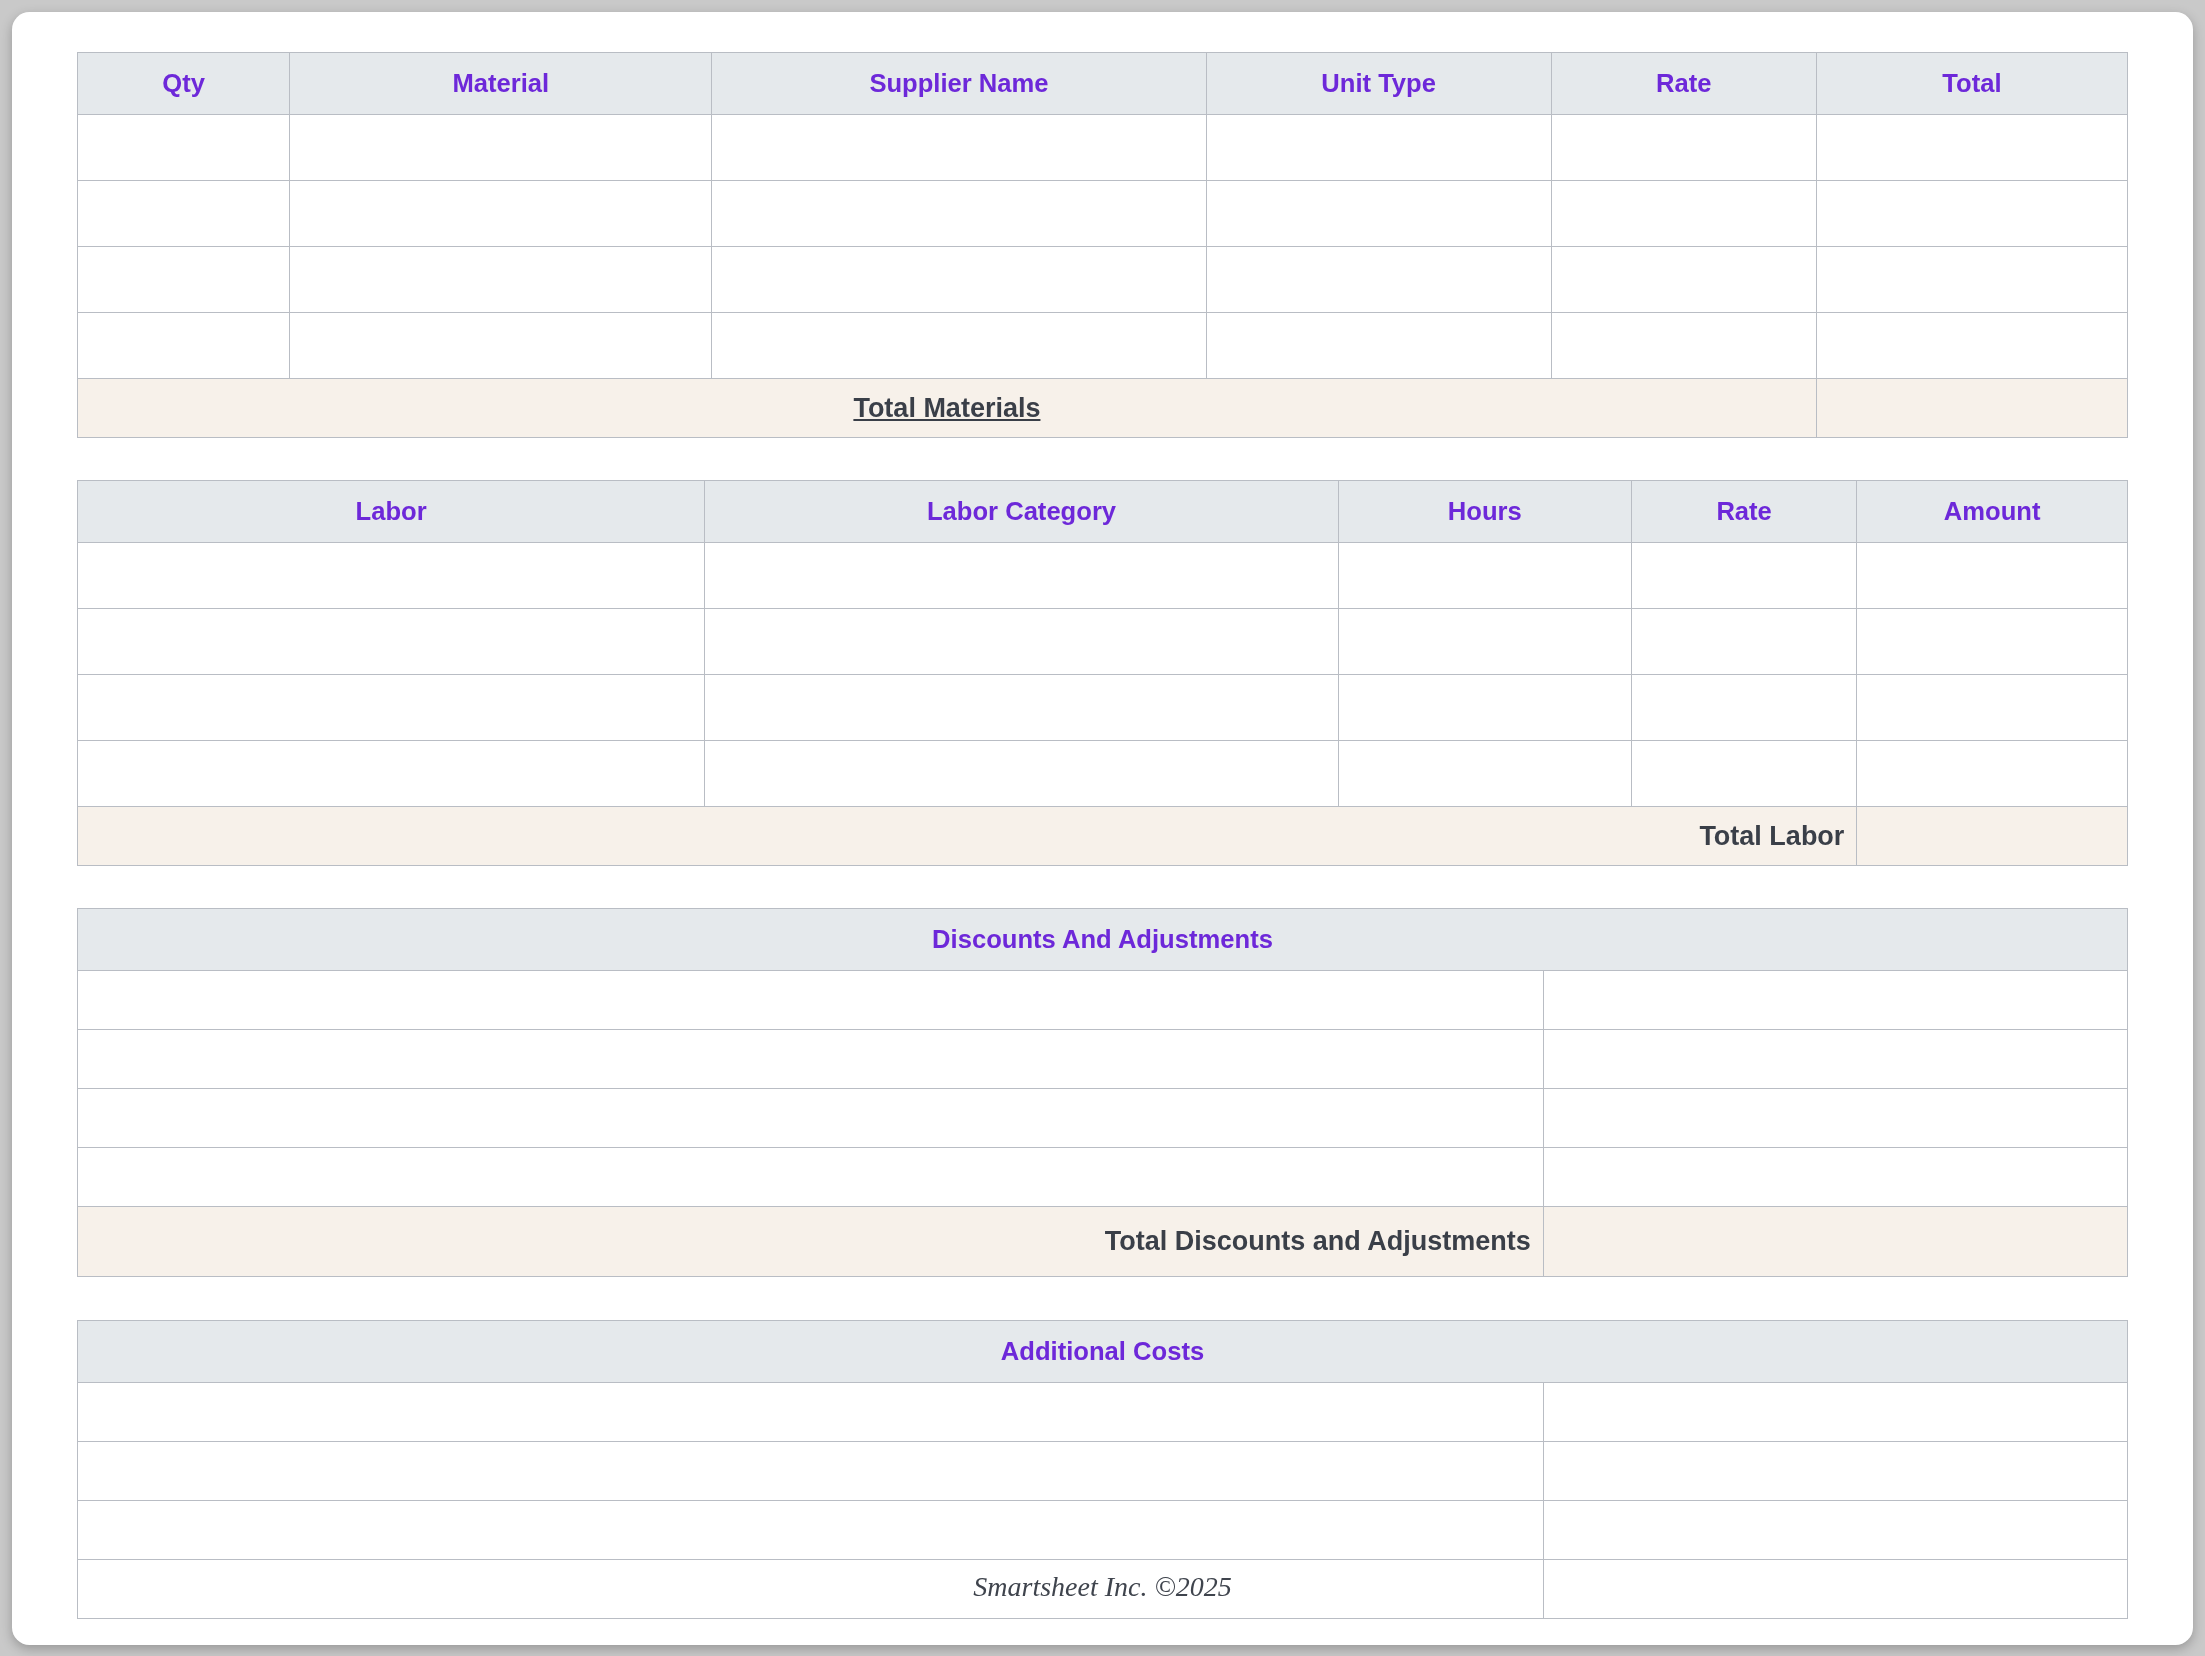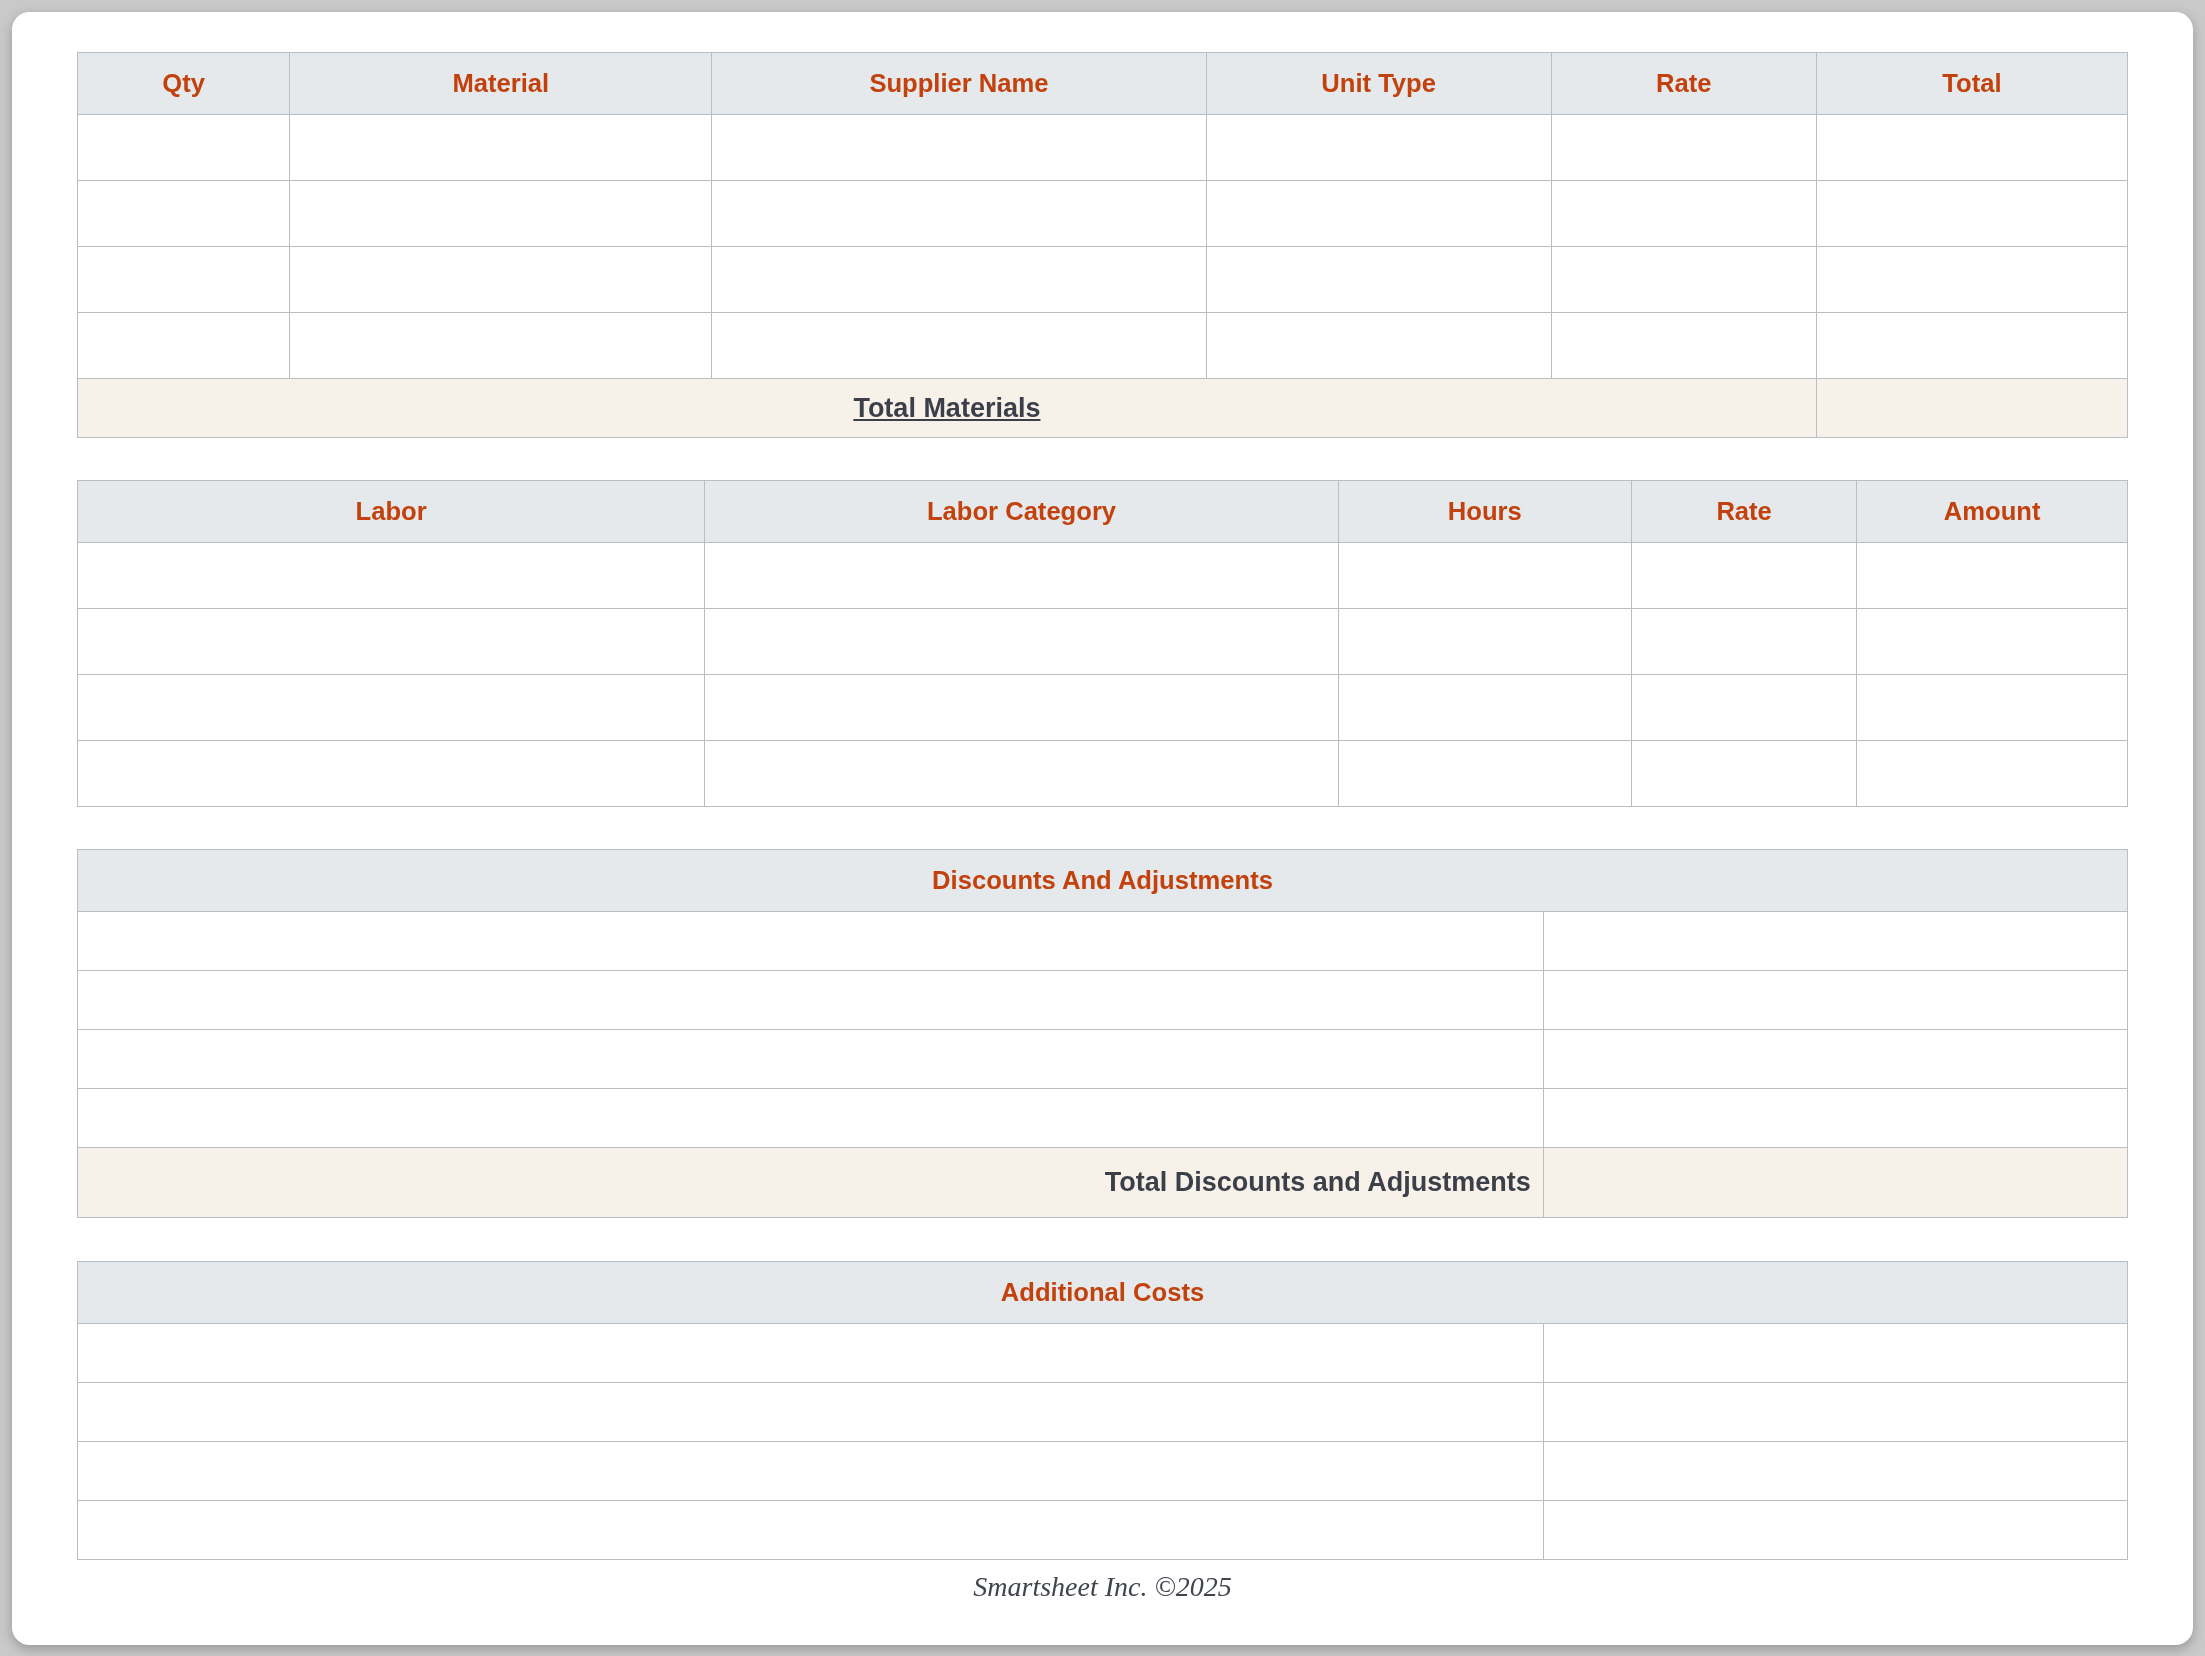--- a/index.html
+++ b/index.html
@@ -54,7 +54,7 @@
     text-align: center;
     font-size: 25.6px;
     height: 62px;
-    color: #c2410c;
+    color: #6d28d9;
   }
   td.amt {
     background: #f7f9fb;

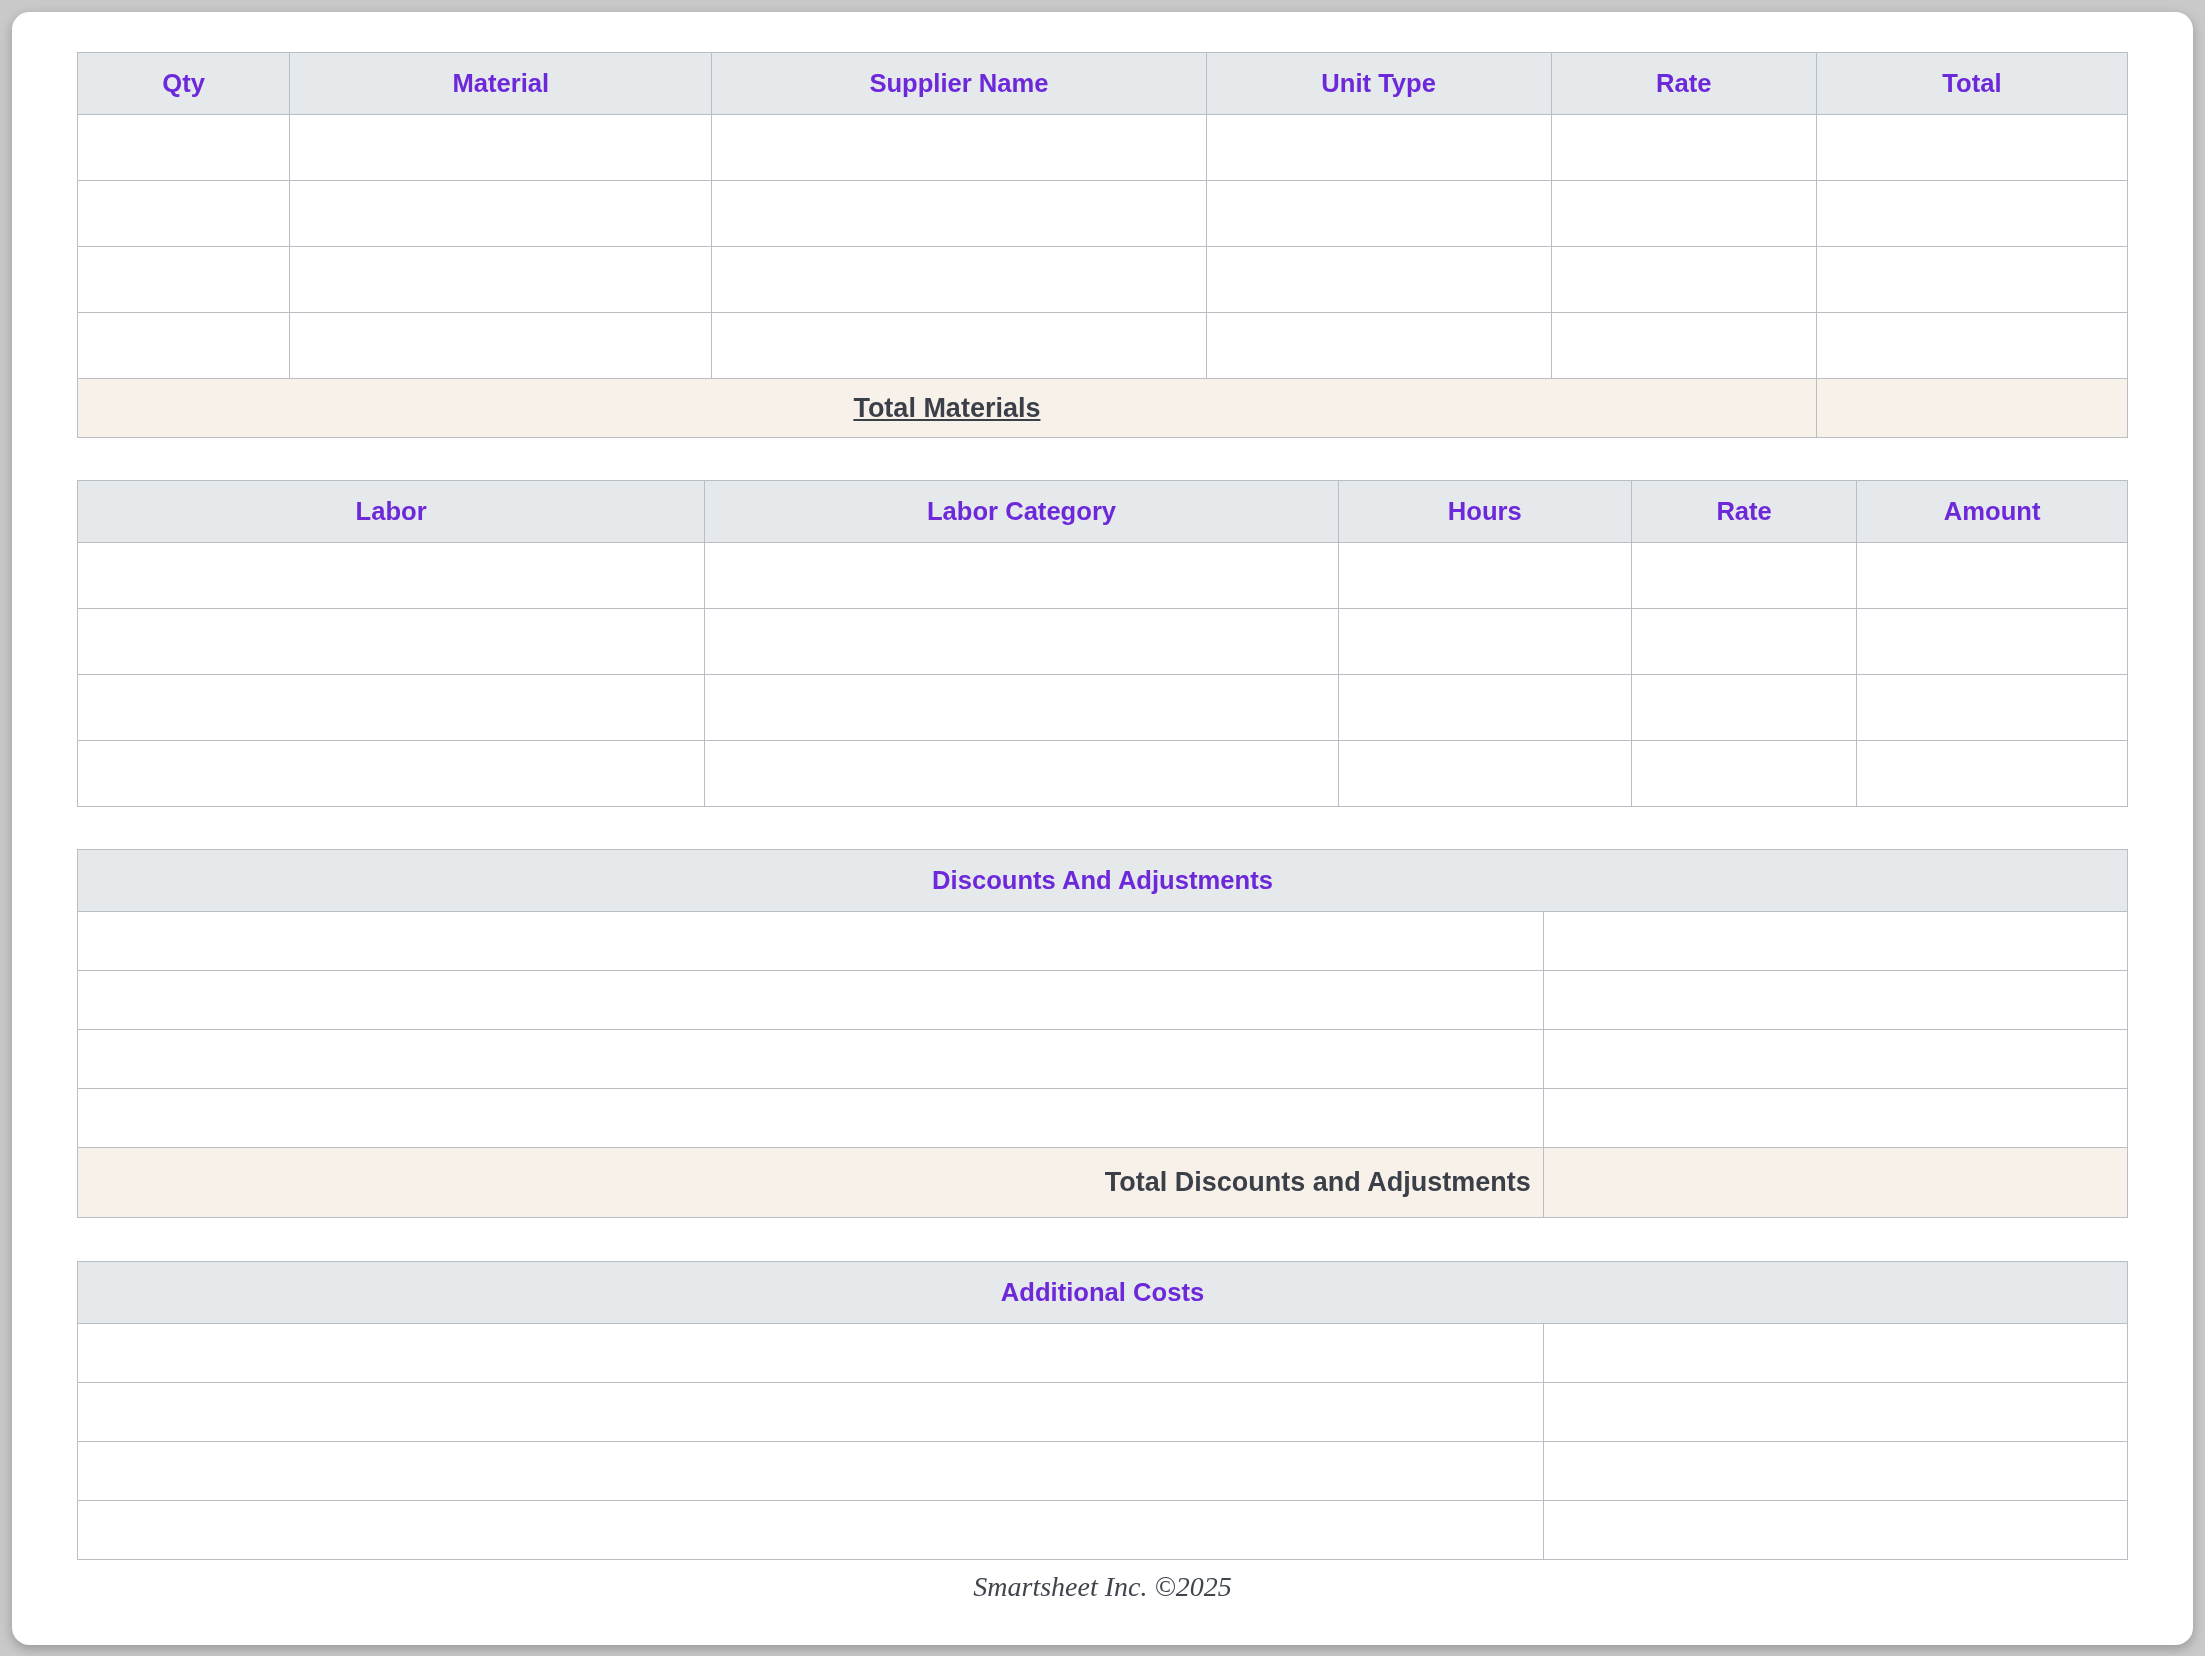--- a/index.html
+++ b/index.html
@@ -211,6 +211,10 @@
           <td></td>
           <td class="amt"></td>
         </tr>
+        <tr class="total-row">
+          <td class="total-label-right" colspan="4">Total Labor</td>
+          <td class="total-amt"></td>
+        </tr>
       </tbody>
     </table>
 

